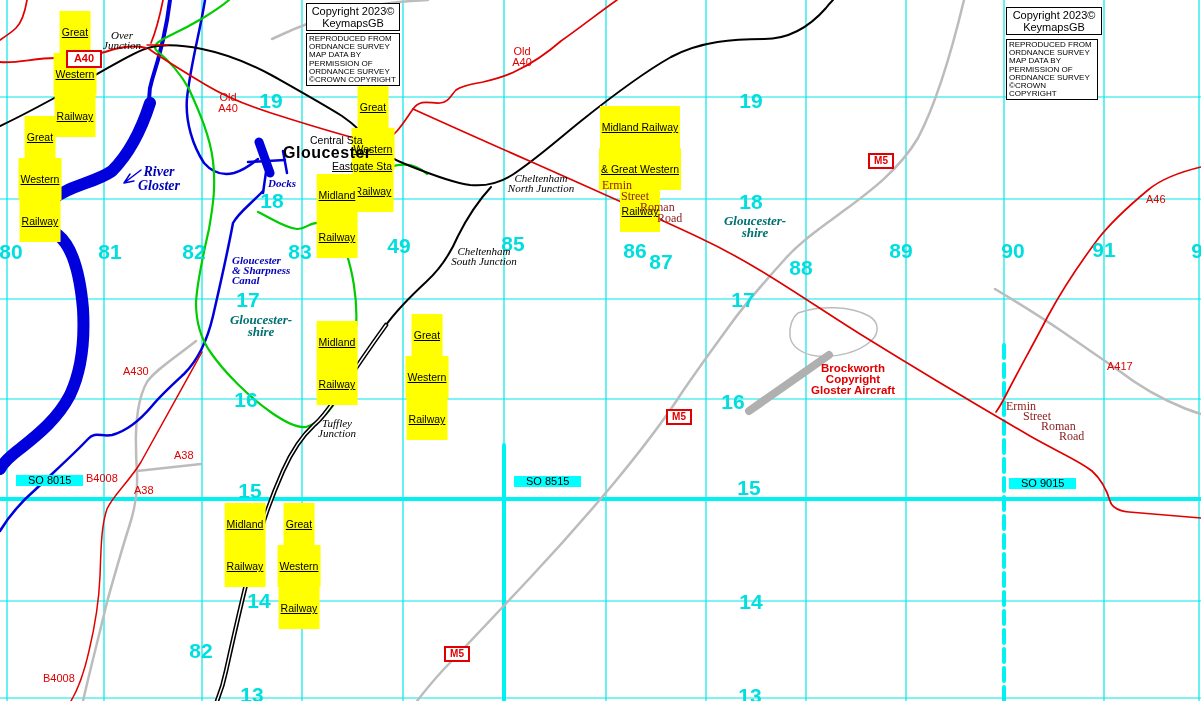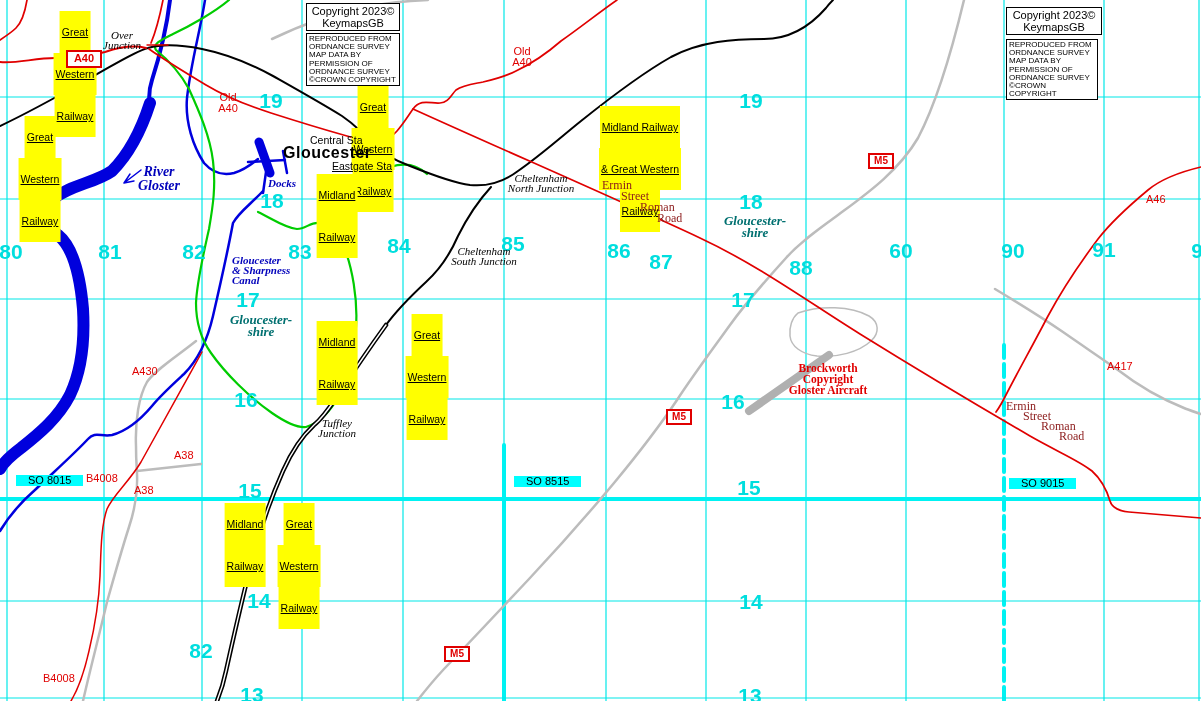--- a/index.html
+++ b/index.html
@@ -114,7 +114,7 @@
       <div class="gridnum" style="left: 97px; top: 251px; margin-left: 13px;">81</div>
       <div class="gridnum" style="left: 194px; top: 251px;">82</div>
       <div class="gridnum" style="left: 300px; top: 251px;">83</div>
-      <div class="gridnum" style="left: 399px; top: 245px;">84</div>
+      <div class="gridnum" style="left: 399px; top: 245px;">49</div>
       <div class="gridnum" style="left: 513px; top: 243px;">85</div>
       <div class="gridnum" style="left: 619px; top: 250px;">86</div>
       <div class="gridnum" style="left: 661px; top: 261px;">87</div>

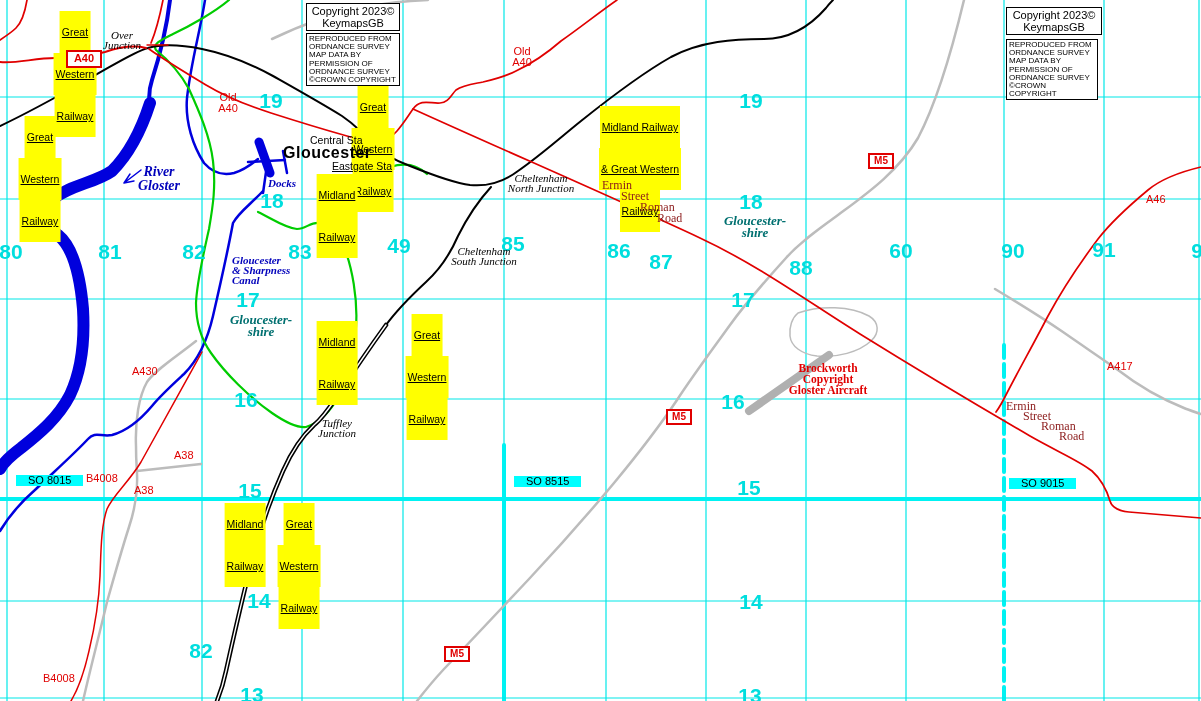--- a/index.html
+++ b/index.html
@@ -116,7 +116,7 @@
       <div class="gridnum" style="left: 300px; top: 251px;">83</div>
       <div class="gridnum" style="left: 399px; top: 245px;">49</div>
       <div class="gridnum" style="left: 513px; top: 243px;">85</div>
-      <div class="gridnum" style="left: 619px; top: 250px;">86</div>
+      <div class="gridnum" style="left: 635px; top: 250px;">86</div>
       <div class="gridnum" style="left: 661px; top: 261px;">87</div>
       <div class="gridnum" style="left: 801px; top: 267px;">88</div>
       <div class="gridnum" style="left: 901px; top: 250px;">60</div>

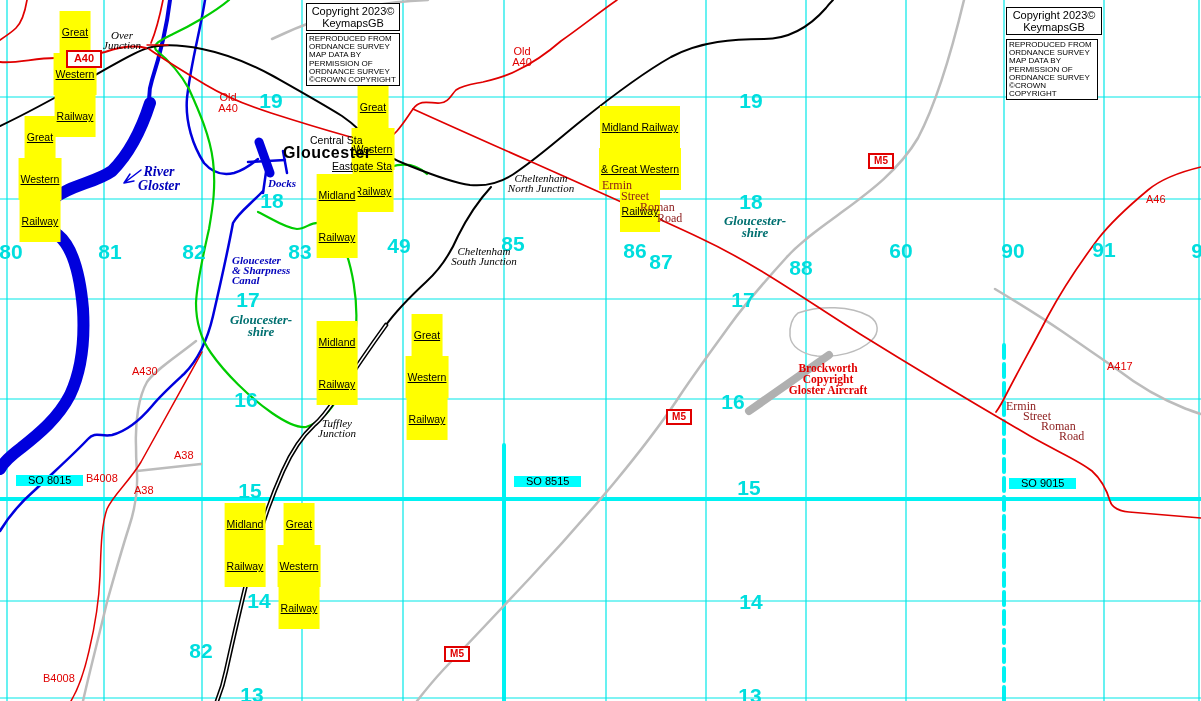--- a/index.html
+++ b/index.html
@@ -119,7 +119,7 @@
       <div class="gridnum" style="left: 635px; top: 250px;">86</div>
       <div class="gridnum" style="left: 661px; top: 261px;">87</div>
       <div class="gridnum" style="left: 801px; top: 267px;">88</div>
-      <div class="gridnum" style="left: 901px; top: 250px;">60</div>
+      <div class="gridnum" style="left: 901px; top: 250px;">89</div>
       <div class="gridnum" style="left: 1013px; top: 250px;">90</div>
       <div class="gridnum" style="left: 1104px; top: 249px;">91</div>
       <div class="gridnum" style="left: 1203px; top: 250px;">92</div>

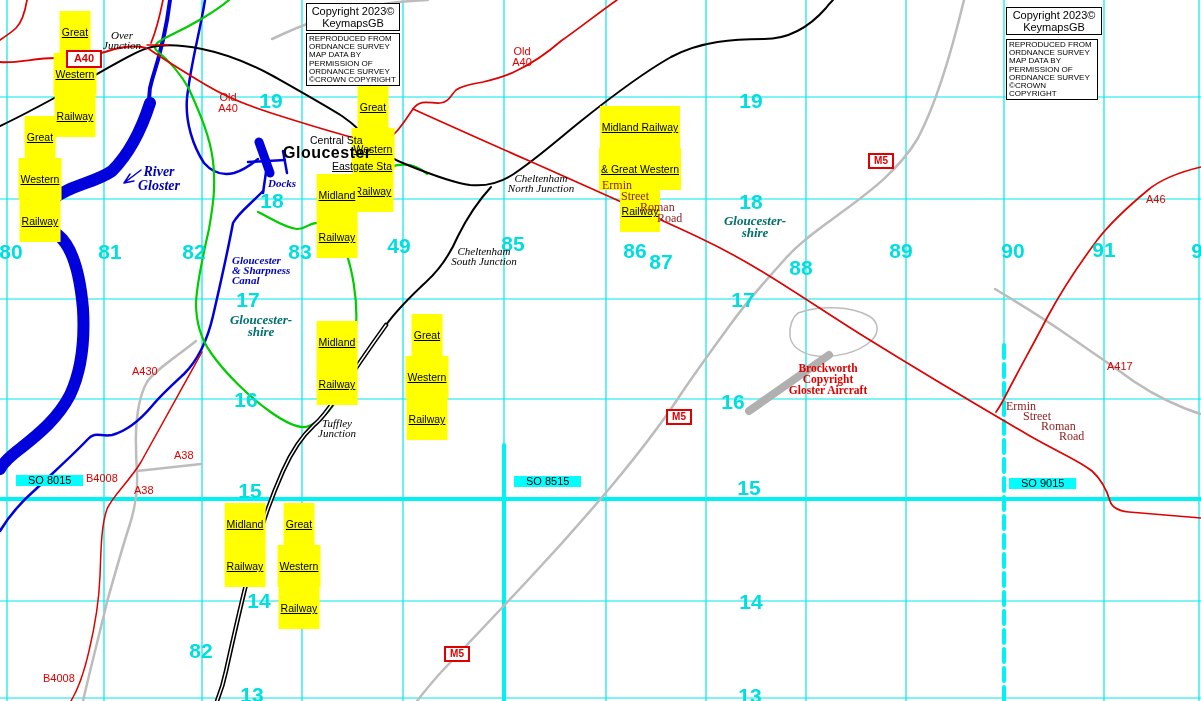--- a/index.html
+++ b/index.html
@@ -194,7 +194,7 @@
       <div class="lbl road" style="left: 1107px; top: 361px;">
         <div>A417</div>
       </div>
-      <div class="lbl road" style="left: 132px; top: 366px;">
+      <div class="lbl road" style="left: 123px; top: 366px;">
         <div>A430</div>
       </div>
       <div class="lbl road" style="left: 174px; top: 450px;">

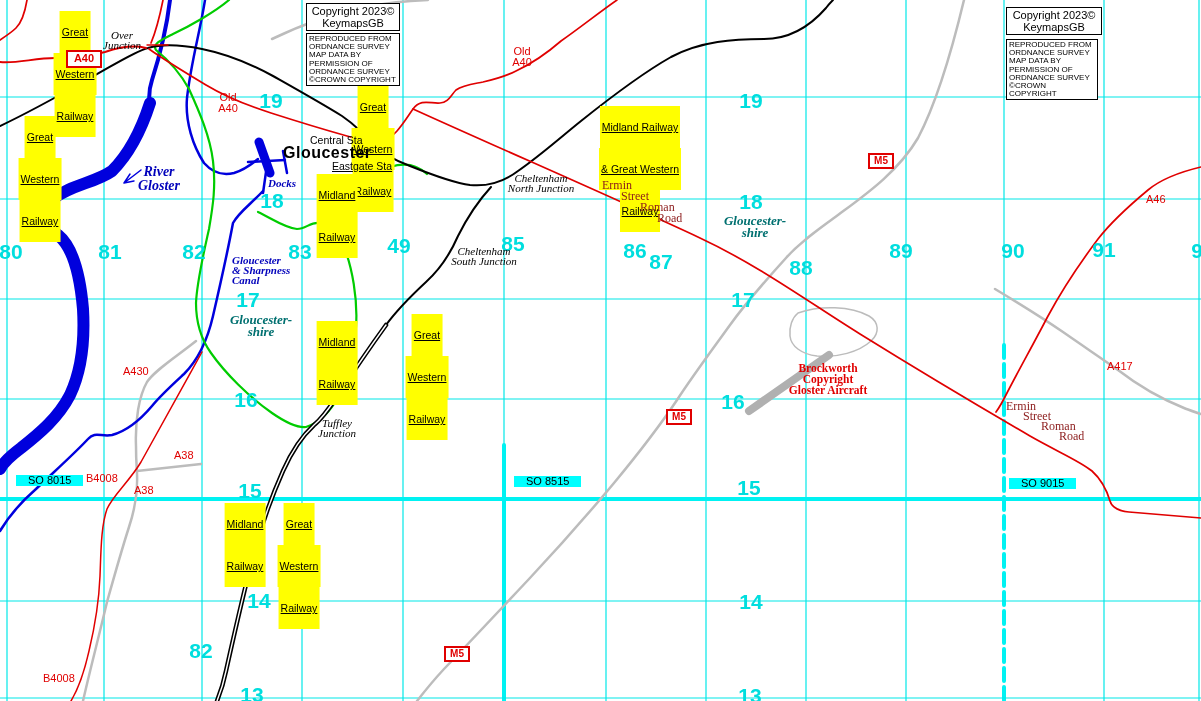--- a/index.html
+++ b/index.html
@@ -287,7 +287,7 @@
       <div class="lbl sq" style="left: 1009px; top: 478px;">
         <div>SO 9015</div>
       </div>
-      <div class="lbl air c" style="left: 828px; top: 363px; font-family: Liberation Serif, serif;">
+      <div class="lbl air c" style="left: 853px; top: 363px;">
         <div>Brockworth</div>
         <div>Copyright</div>
         <div>Gloster Aircraft</div>

